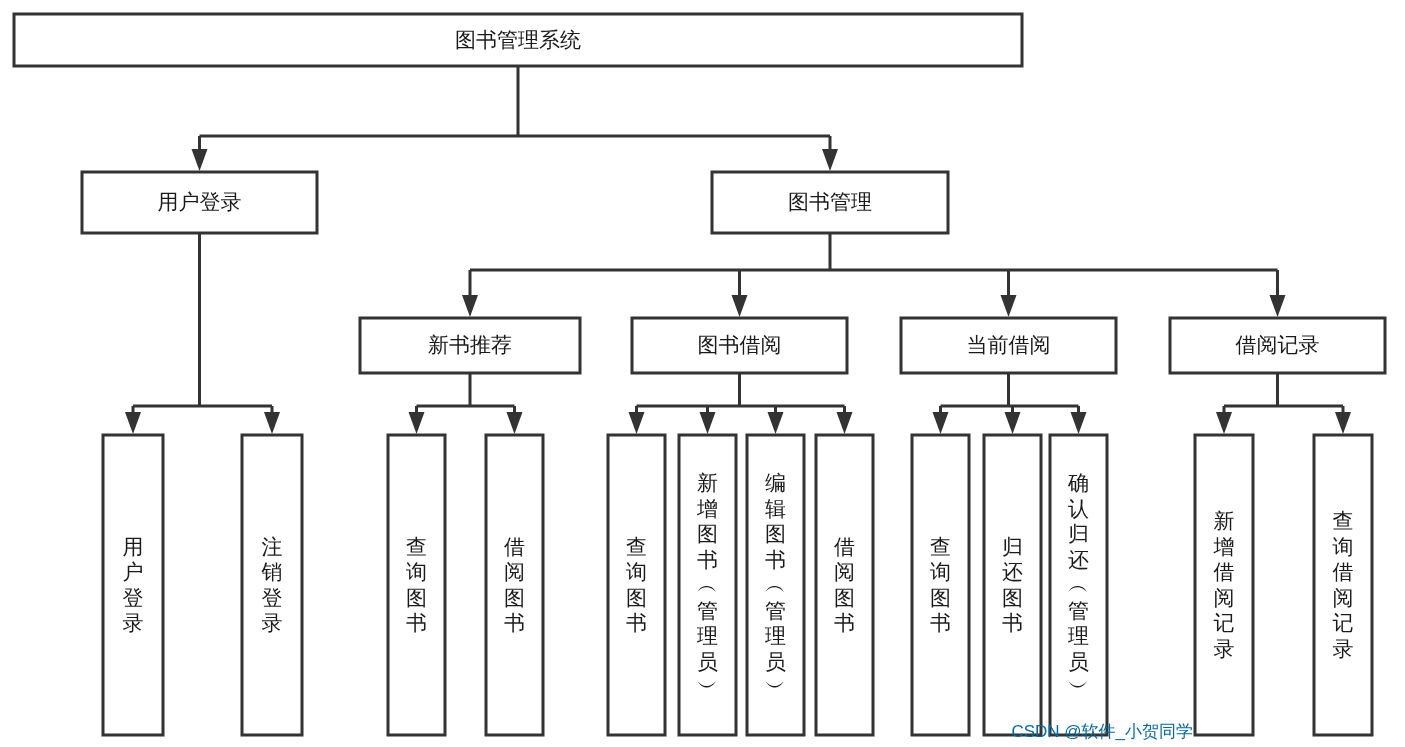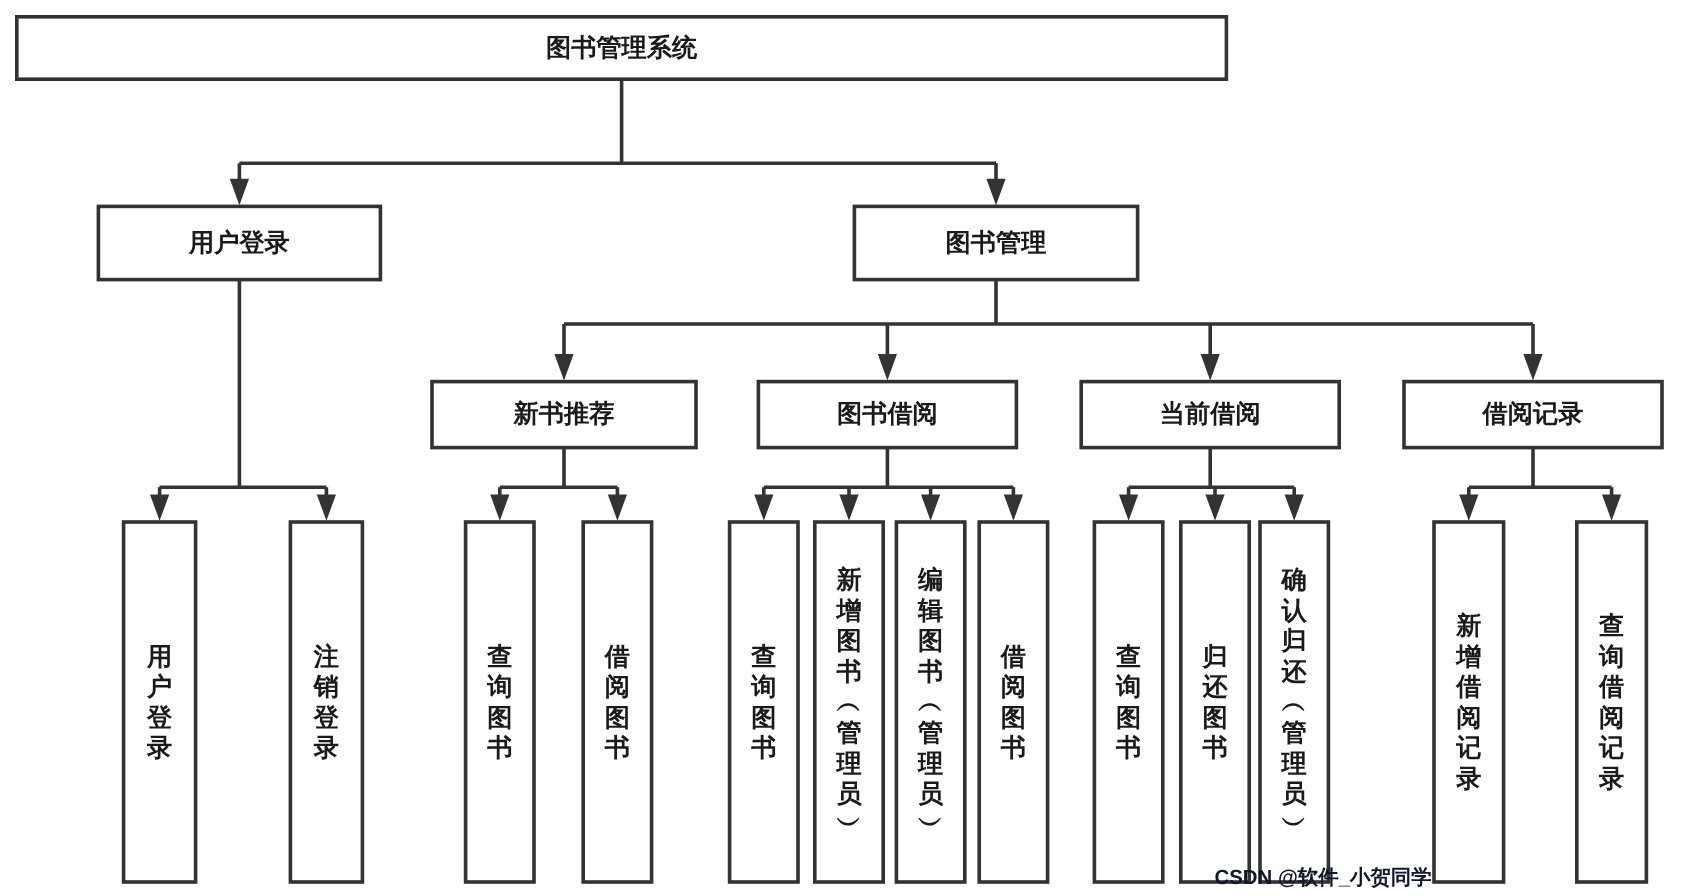--- a/index.html
+++ b/index.html
@@ -21,7 +21,6 @@
     top: 0;
     width: 1201px;
     height: 747px;
-    font-weight: bold;
   }
   svg.diagram {
     display: block;

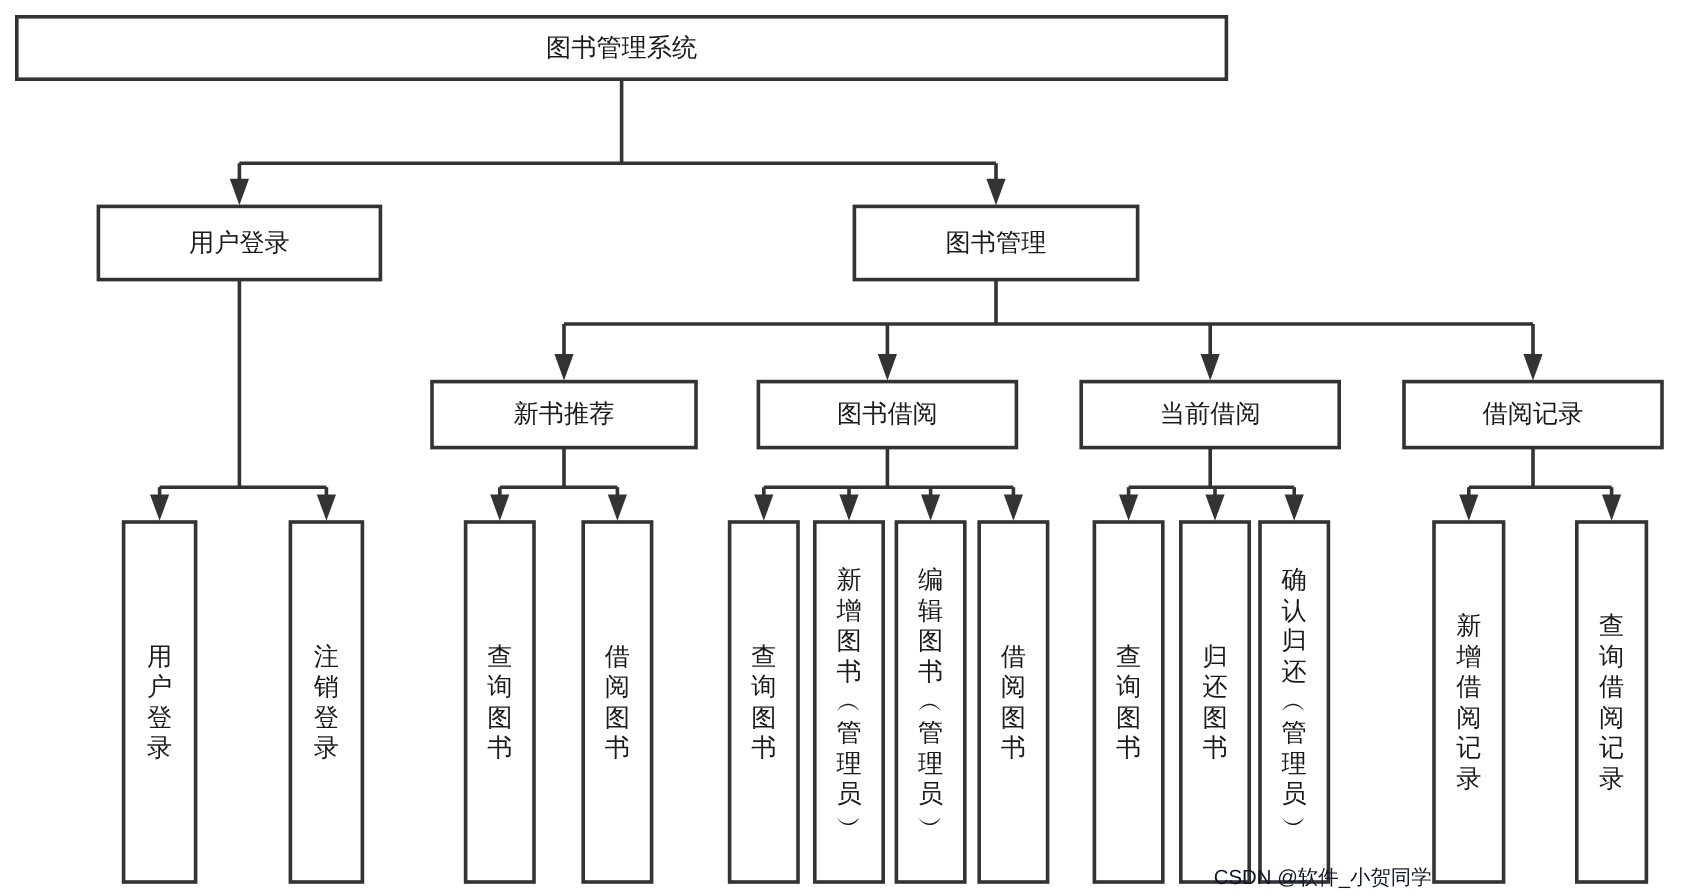--- a/index.html
+++ b/index.html
@@ -60,7 +60,7 @@
     bottom: 4px;
     font-family: "Liberation Sans", "DejaVu Sans", sans-serif;
     font-size: 17px;
-    color: #0f172a;
+    color: #0369a1;
     white-space: nowrap;
     user-select: none;
   }

